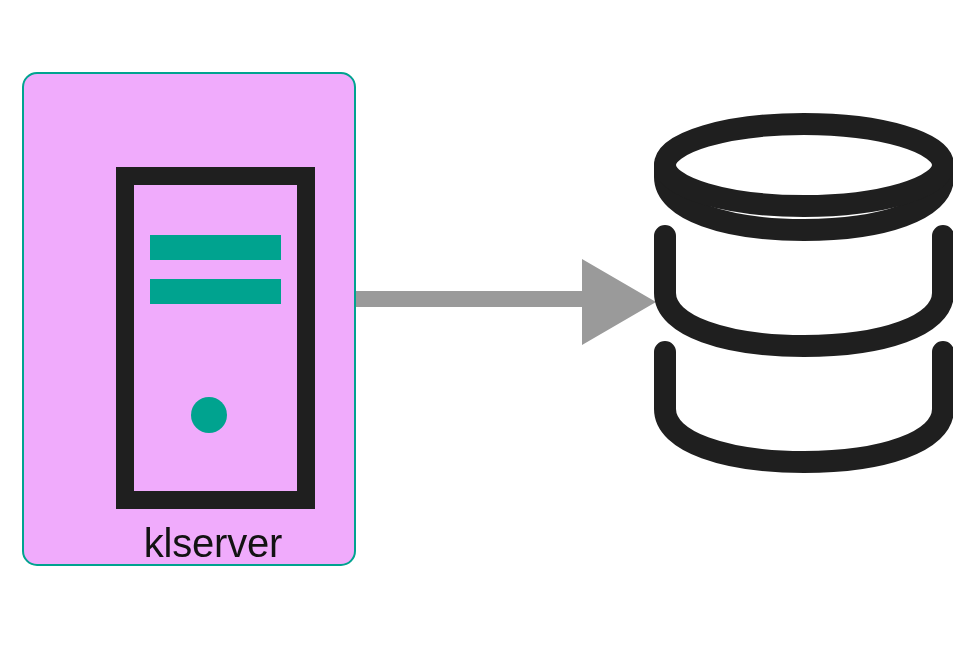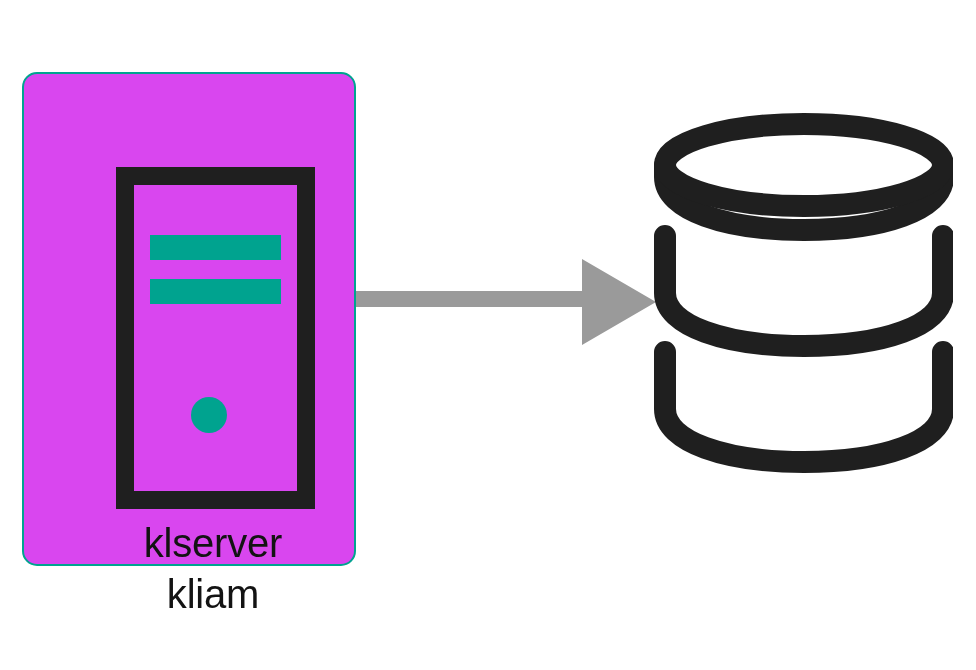--- a/index.html
+++ b/index.html
@@ -27,7 +27,7 @@
     width: 334px;
     height: 494px;
     box-sizing: border-box;
-    background: #d946ef;
+    background: #f0abfc;
     border: 2.6px solid #00a38f;
     border-radius: 15px;
   }

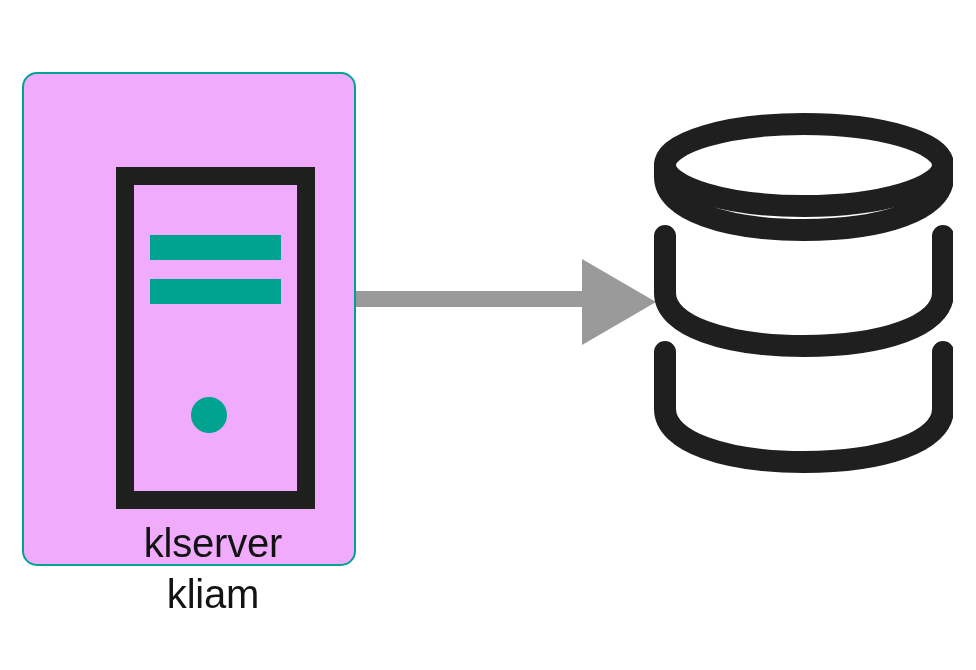--- a/index.html
+++ b/index.html
@@ -99,7 +99,6 @@
 
     <div id="server-labels">
       <div>klserver</div>
-      <div>kliam</div>
     </div>
 
   </div>

